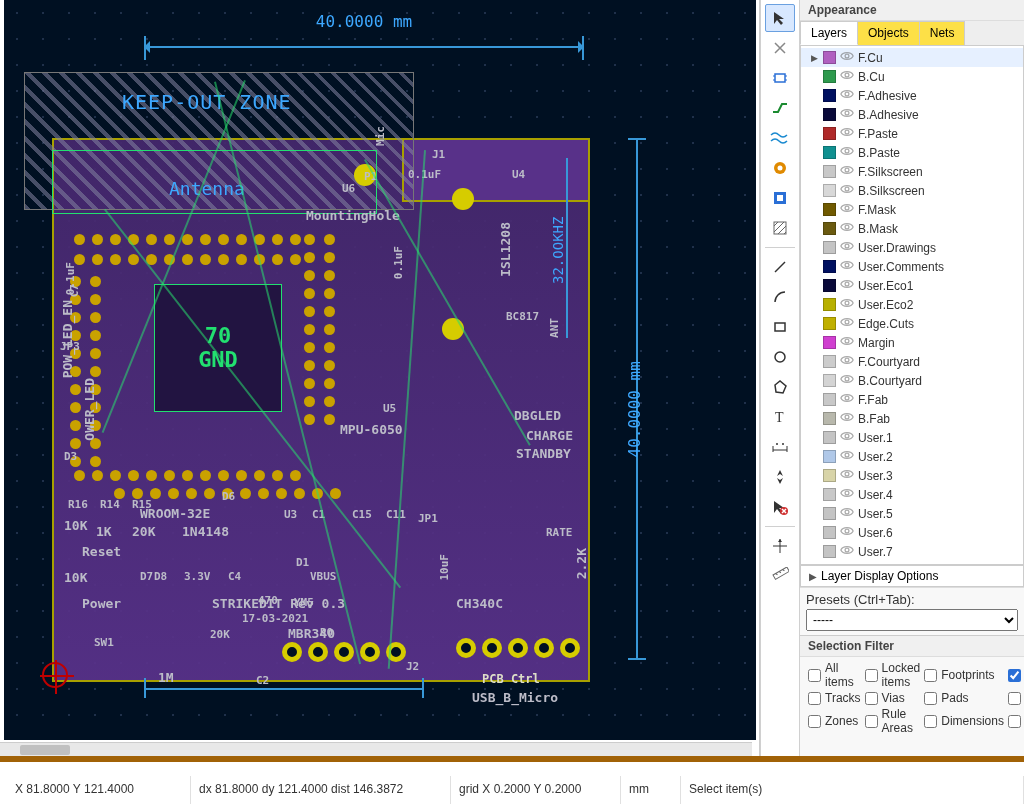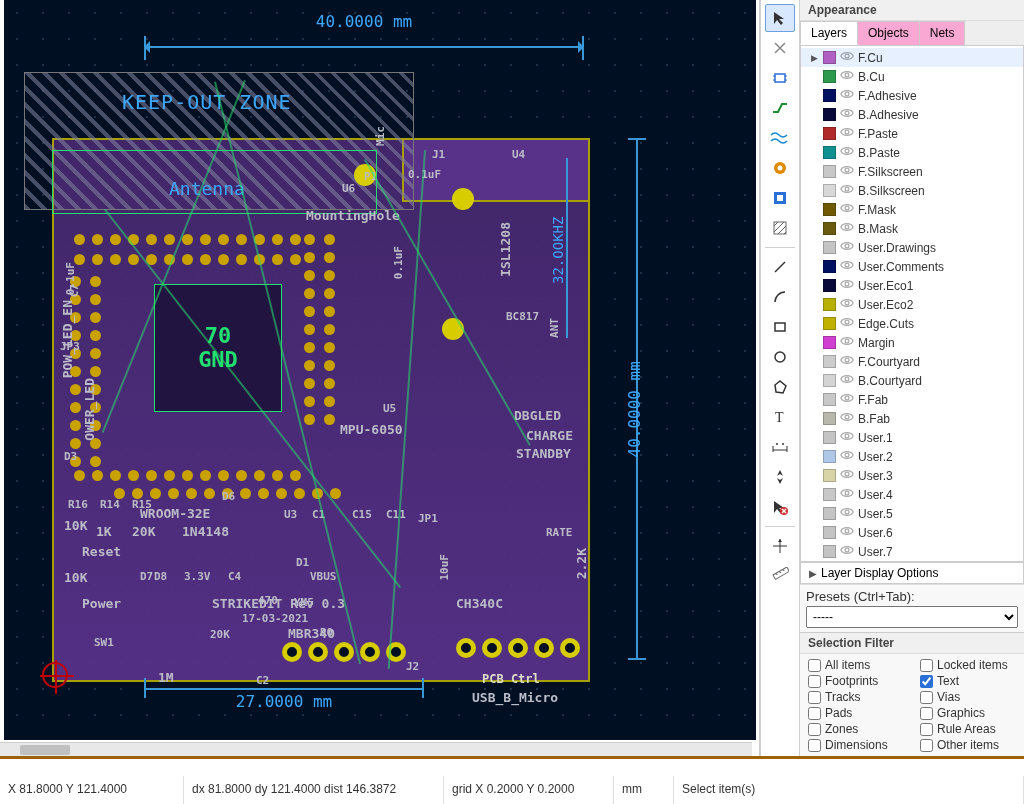--- a/index.html
+++ b/index.html
@@ -67,7 +67,7 @@
   .right { width: 224px; display:flex; flex-direction:column; background:#f8f8f8;}
   .panel-title{ font-weight:600; padding:3px 8px; color:#444; background:#f0f0f0; border-bottom:1px solid #ddd;}
   .tabs{display:flex;background:#eee;}
-  .tab{padding:4px 10px;border:1px solid #ccc;border-bottom:none;background:#f9a8d4;margin-right:-1px;cursor:pointer;font-size:12px;}
+  .tab{padding:4px 10px;border:1px solid #ccc;border-bottom:none;background:#fde047;margin-right:-1px;cursor:pointer;font-size:12px;}
   .tab.active{background:#fff;border-bottom:1px solid #fff;position:relative;z-index:1;}
   .layer-list{background:#fff;border:1px solid #ccc;flex:1;overflow:auto;padding:2px 0 4px 0; max-height: 520px;}
   .layer-row{display:flex;align-items:center;padding:1px 6px 1px 10px;gap:4px;cursor:pointer;}

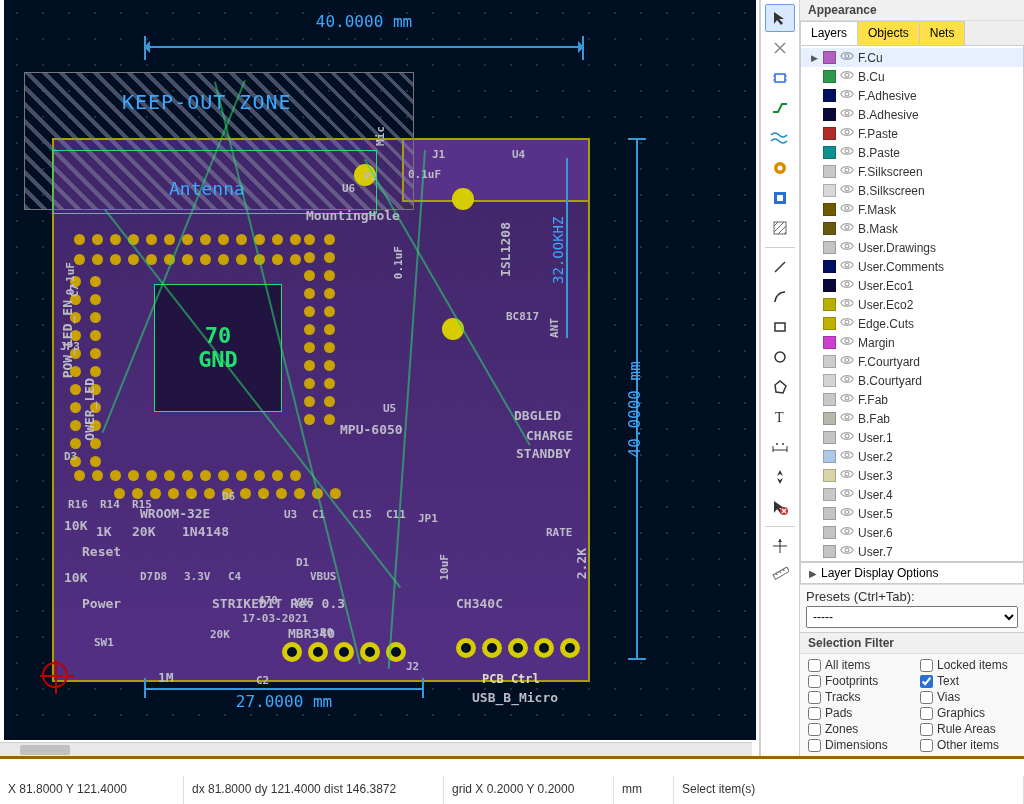--- a/index.html
+++ b/index.html
@@ -282,7 +282,7 @@
         <div class="silk sm" style="left:338px;top:182px;">U6</div>
         <div class="silk sm" style="left:360px;top:170px;">P1</div>
         <div class="silk sm" style="left:428px;top:148px;">J1</div>
-        <div class="silk sm" style="left:508px;top:148px;">U4</div>
+        <div class="silk sm" style="left:508px;top:168px;">U4</div>
         <div class="silk" style="left:302px;top:208px;">MountingHole</div>
         <div class="silk sm" style="left:404px;top:168px;">0.1uF</div>
         <div class="silk v sm" style="left:388px;top:246px;">0.1uF</div>

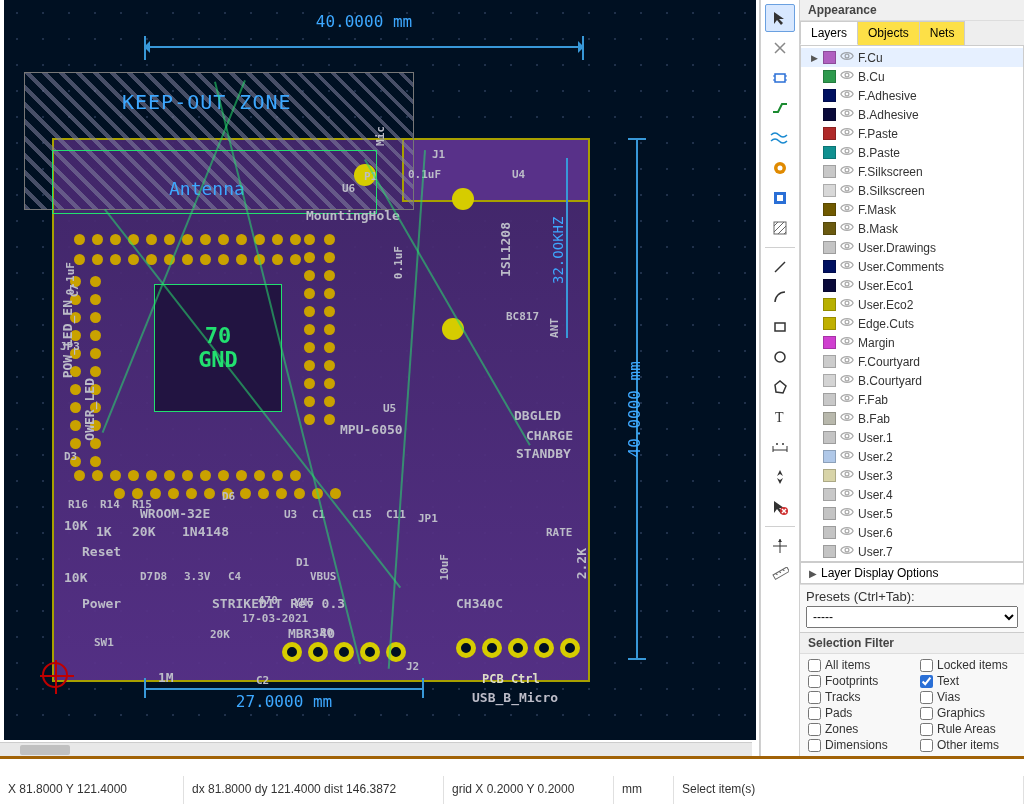--- a/index.html
+++ b/index.html
@@ -82,7 +82,7 @@
   .presets label{font-size:13px;color:#333;display:block;margin-bottom:2px;}
   .presets select{width:100%;font-size:12px;padding:2px;}
   .selfilter{border-top:1px solid #ccc;background:#f8f8f8;}
-  .sfgrid{display:grid;grid-template-columns:1fr 1fr; gap:2px 16px; padding:4px 8px;}
+  .sfgrid{display:grid;grid-template-columns:1fr 1fr 1fr 1fr; gap:2px 4px; padding:4px 8px;}
   .sfgrid label{display:flex;align-items:center;gap:4px;font-size:12px;color:#333;}
   .sfgrid input{accent-color:#2a6fd6;}
   

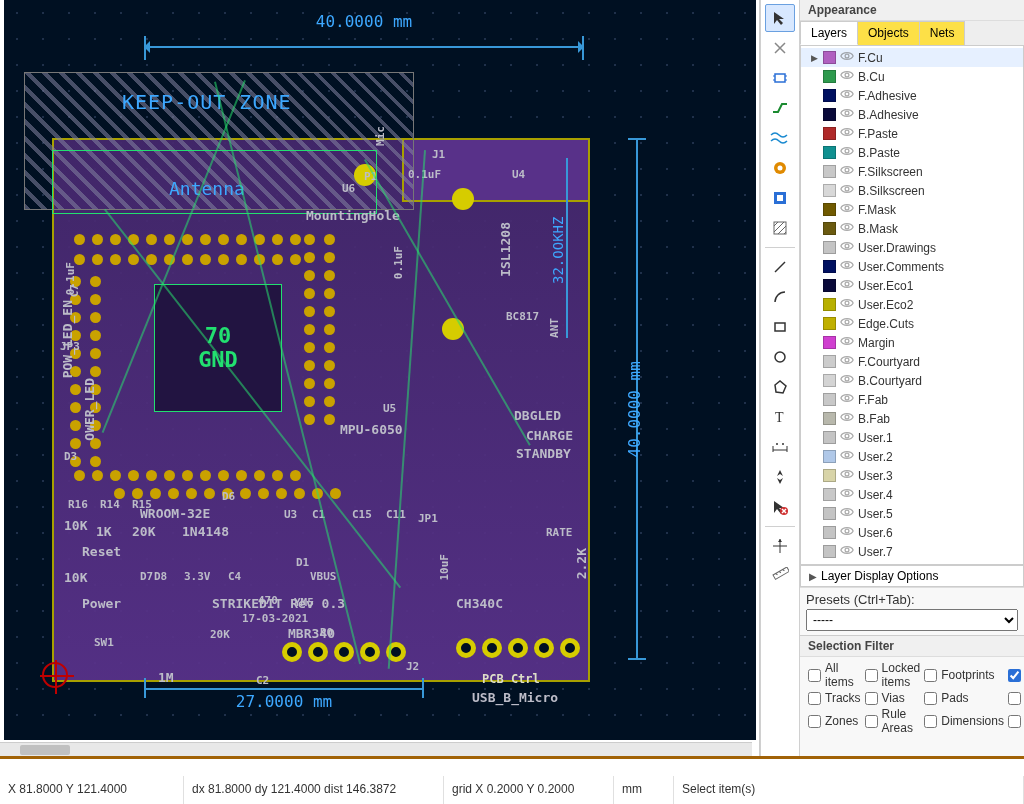--- a/index.html
+++ b/index.html
@@ -118,7 +118,6 @@
           <div class="line"></div>
             <div class="t1"></div>
             <div class="t2"></div>
-          <span class="txt">27.0000 mm</span>
         </div>
         <div class="dim-right">
           <div class="line"></div>

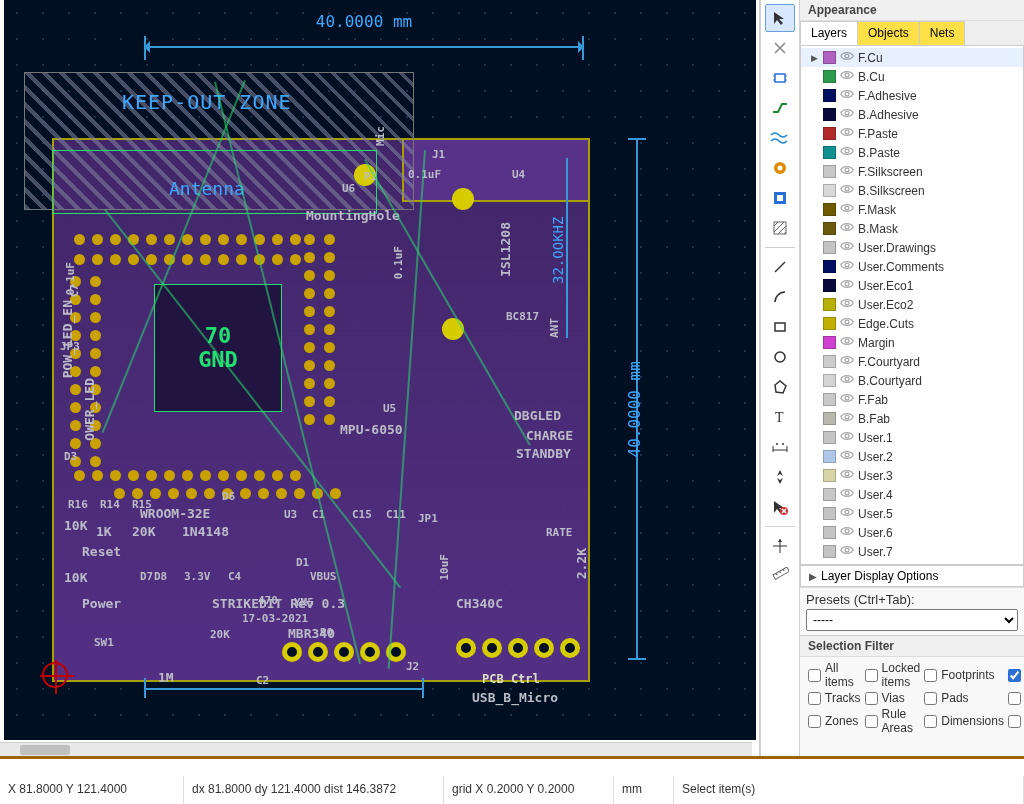--- a/index.html
+++ b/index.html
@@ -86,7 +86,7 @@
   .sfgrid label{display:flex;align-items:center;gap:4px;font-size:12px;color:#333;}
   .sfgrid input{accent-color:#2a6fd6;}
   
-  .status{display:flex;height:48px;align-items:flex-end;border-top:3px solid #a16207;background:#fff;}
+  .status{display:flex;height:48px;align-items:flex-end;border-top:6px solid #a16207;background:#fff;padding-left:7px;}
   .status .cell{padding:6px 10px 8px 8px;border-right:1px solid #e0e0e0;font-size:12px;color:#333;white-space:nowrap;}
   .eye-svg{stroke:#666;fill:none;stroke-width:1.4;}
 </style>

